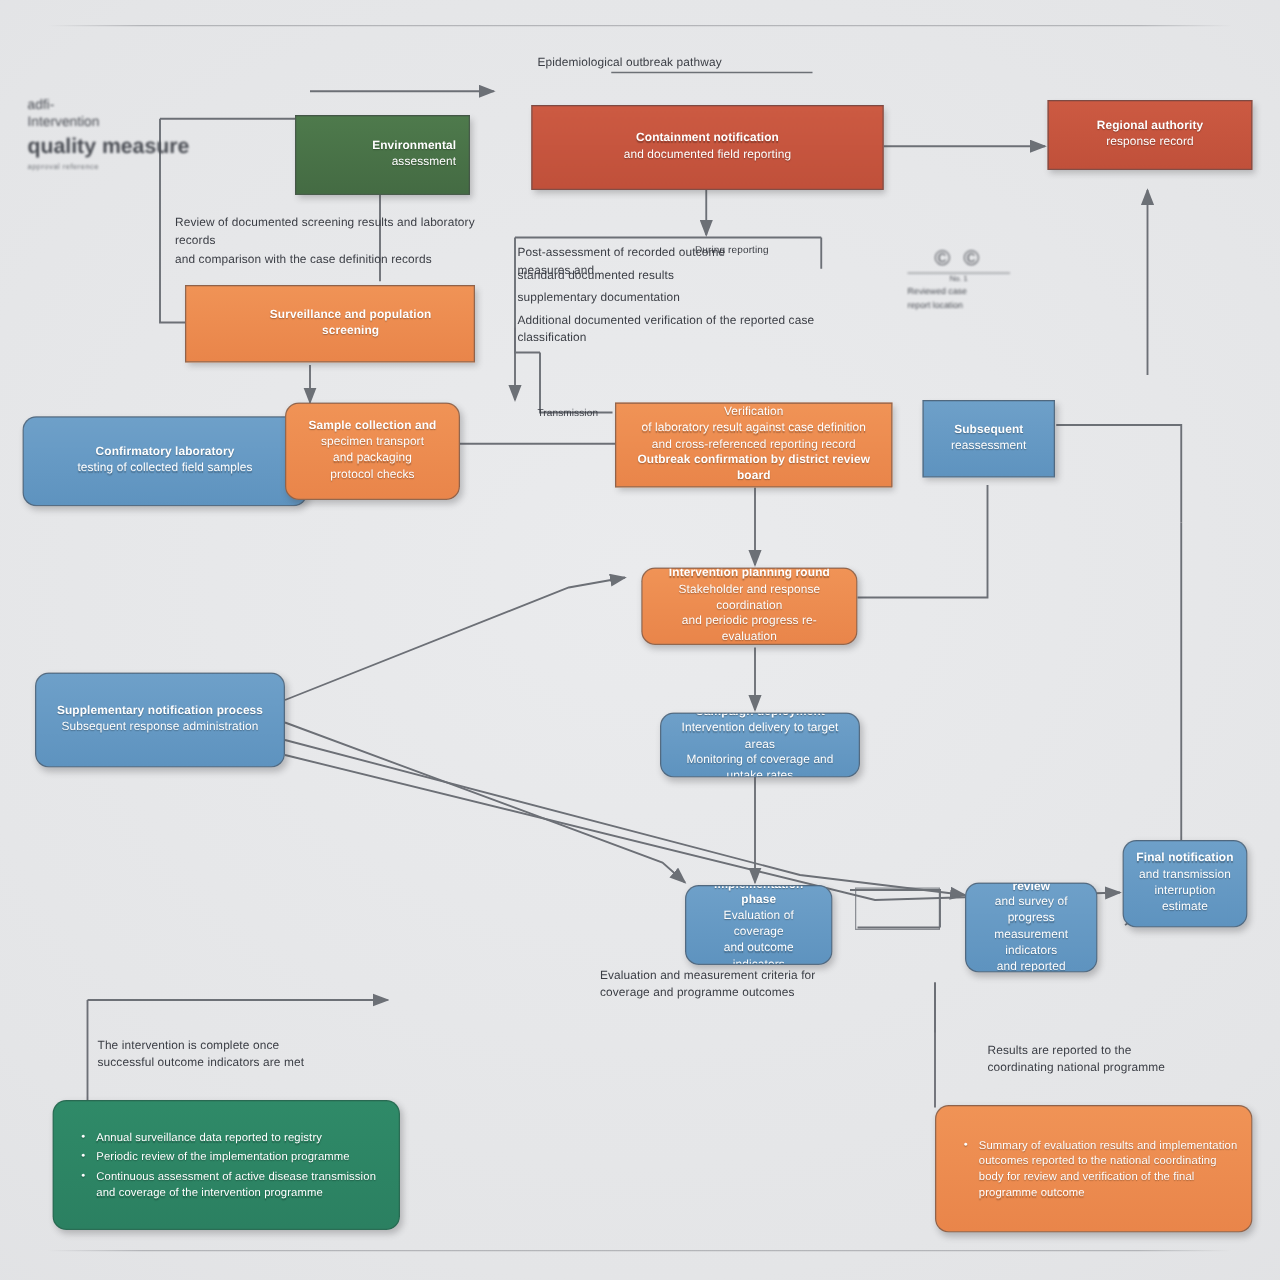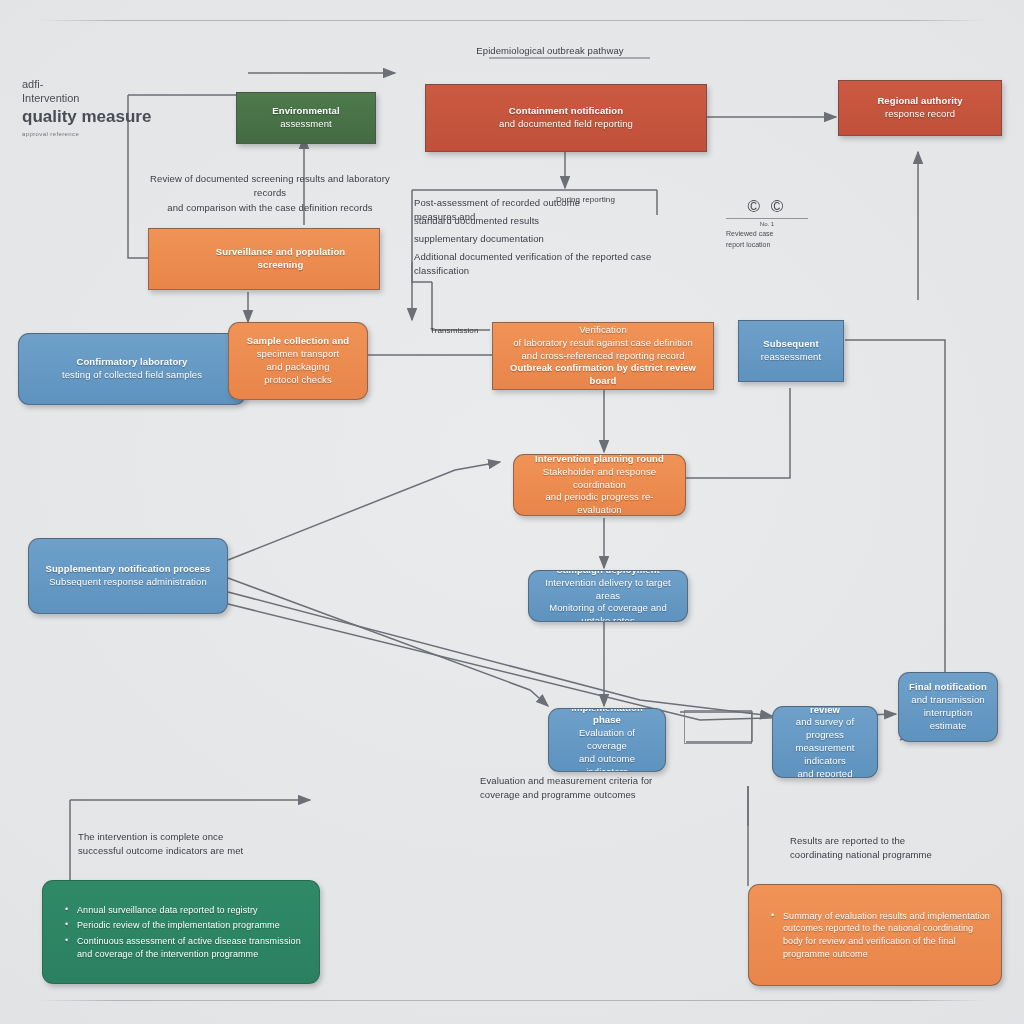--- a/index.html
+++ b/index.html
@@ -85,7 +85,7 @@
     white-space: pre-line;
   }
   .note.small { font-size: 8px; }
-  .note.center { text-align: center; }
+  .note.center { }
 
   .bullets {
     list-style: none;

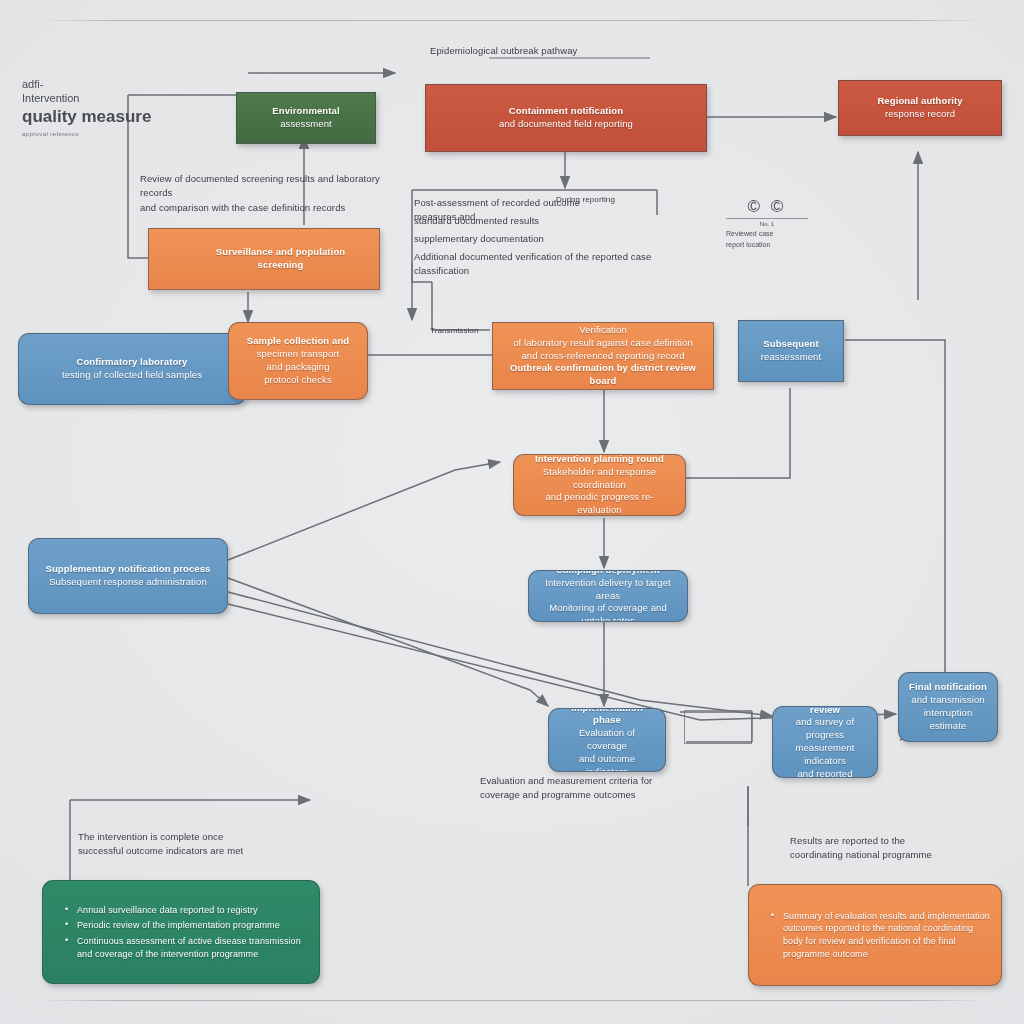--- a/index.html
+++ b/index.html
@@ -227,7 +227,7 @@
   <div class="ib-cap">report location</div>
 </div>
 
-<div class="node green" style="left:236px; top:92px; width:140px; height:52px;">
+<div class="node green" style="left:236px; top:92px; width:140px; height:64px;text-align:right;">
   <span class="line t">Environmental</span>
   <span class="line">assessment</span>
 </div>

